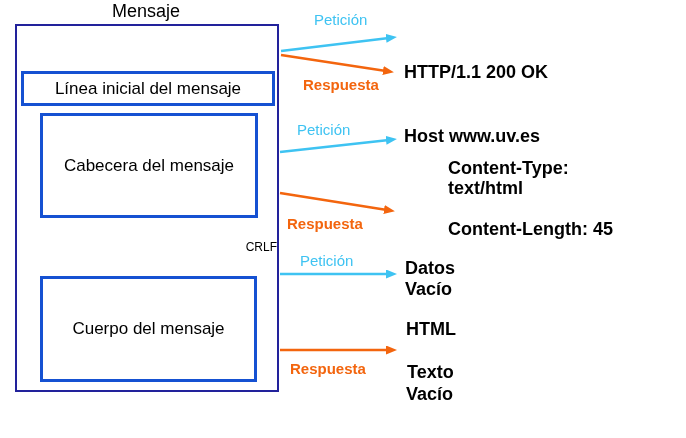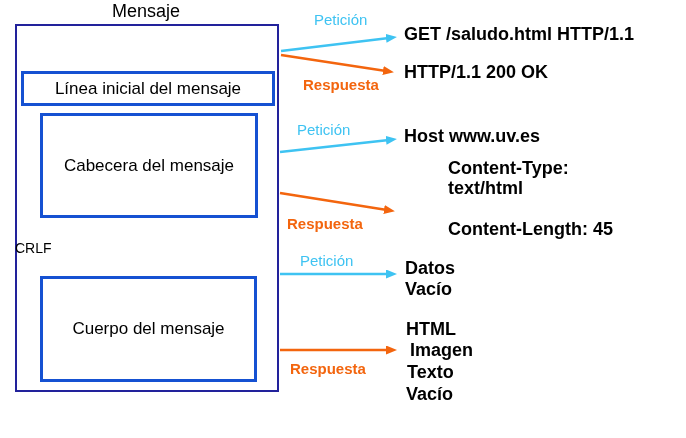--- a/index.html
+++ b/index.html
@@ -123,7 +123,6 @@
   <div class="abs flow-label req-label lbl-req-3">Petición</div>
   <div class="abs flow-label resp-label lbl-resp-3">Respuesta</div>
 
-  <div class="abs rt txt-get">GET /saludo.html HTTP/1.1</div>
   <div class="abs rt txt-200">HTTP/1.1 200 OK</div>
 
   <div class="abs rt txt-host">Host www.uv.es</div>

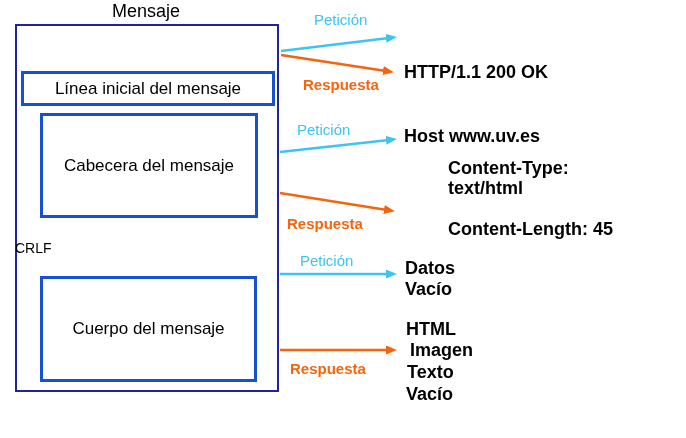--- a/index.html
+++ b/index.html
@@ -44,8 +44,8 @@
 
   .crlf {
     left: 15px; top: 240px; width: 262px;
-    text-align: left;
-    font-size: 14px;
+    text-align: right;
+    font-size: 12px;
   }
 
   .arrow-layer { left: 0; top: 0; width: 686px; height: 438px; pointer-events: none; }

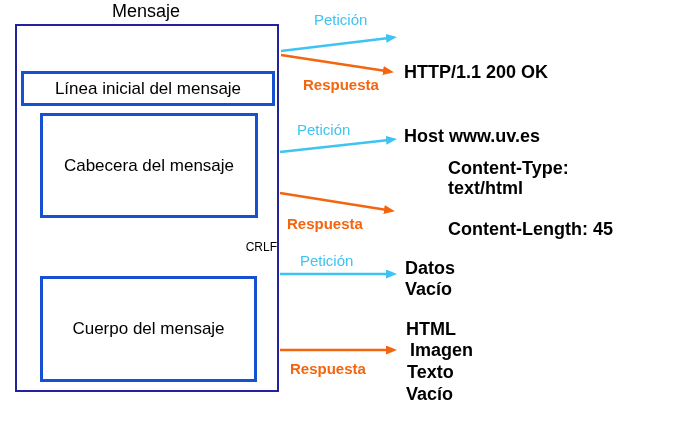--- a/index.html
+++ b/index.html
@@ -133,7 +133,6 @@
   <div class="abs rt txt-datos">Datos</div>
   <div class="abs rt txt-vacio1">Vacío</div>
   <div class="abs rt txt-html">HTML</div>
-  <div class="abs rt txt-imagen">Imagen</div>
   <div class="abs rt txt-texto">Texto</div>
   <div class="abs rt txt-vacio2">Vacío</div>
 

